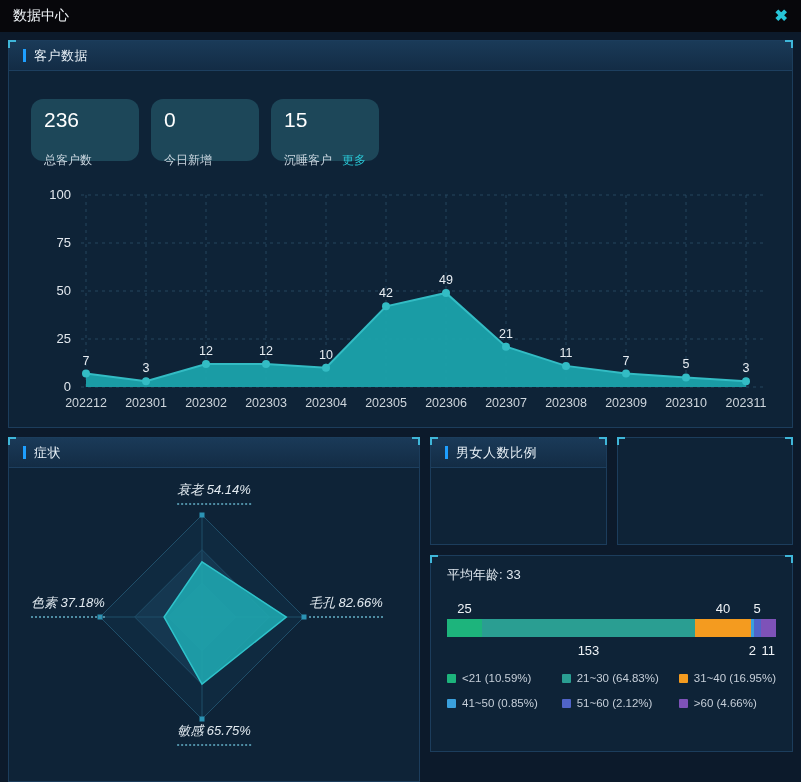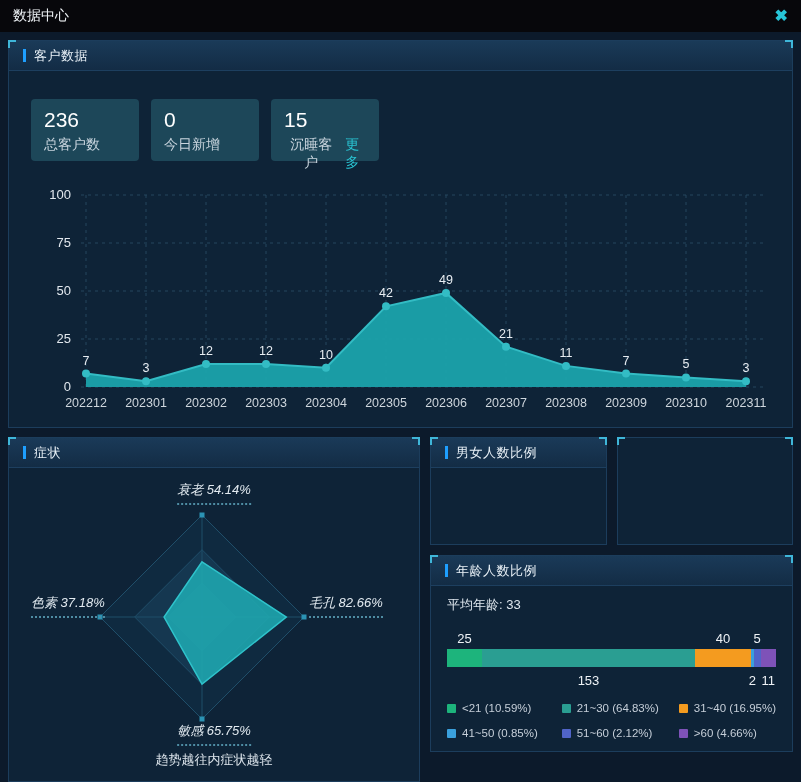--- a/index.html
+++ b/index.html
@@ -51,7 +51,7 @@
   .customer-body { padding:28px 22px 0; }
   .stats-row { display:flex; gap:12px; margin-bottom:20px; }
   .stat-card {
-    width:108px; height:62px; background:#1d4759; border-radius:4px;
+    width:108px; height:62px; background:#1d4759; border-radius:12px;
     padding:8px 13px;
   }
   .stat-value { font-size:21px; color:#ffffff; line-height:1.2; }

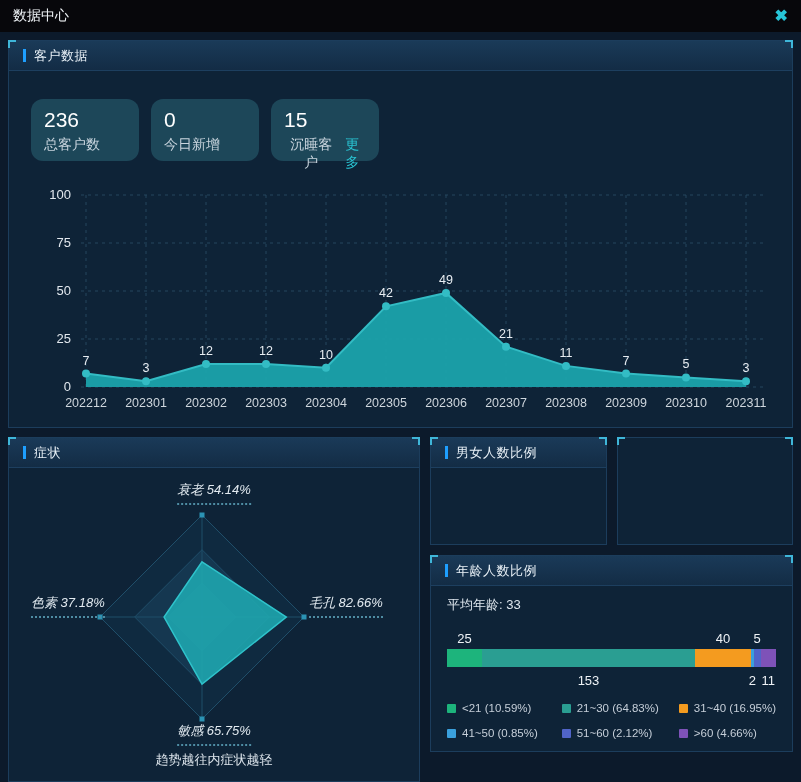--- a/index.html
+++ b/index.html
@@ -55,7 +55,7 @@
     padding:8px 13px;
   }
   .stat-value { font-size:21px; color:#ffffff; line-height:1.2; }
-  .stat-label-row { display:flex; justify-content:space-between; align-items:center; margin-top:4px; font-size:14px; color:#c9d5de;text-align:center; }
+  .stat-label-row { display:flex; justify-content:space-between; align-items:center; margin-top:20px; font-size:12px; color:#c9d5de; }
   .more-link { color:#29c3d2; cursor:pointer; }
 
   .trend-chart { display:block; }

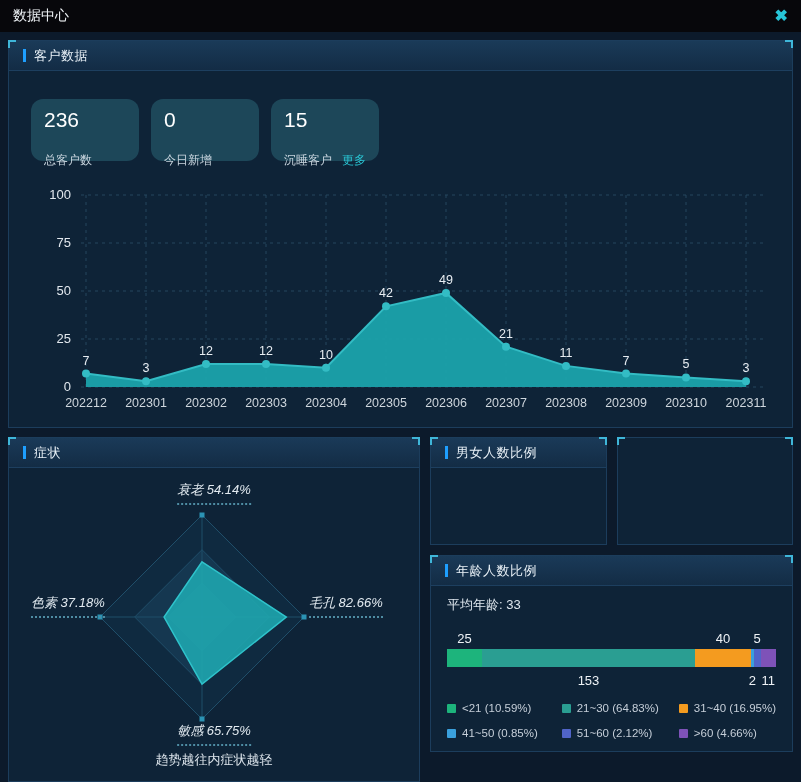--- a/index.html
+++ b/index.html
@@ -245,10 +245,6 @@
       </div>
 
       <section class="panel panel-age">
-        <div class="panel-header">
-          <span class="accent-bar"></span>
-          <span class="panel-title">年龄人数比例</span>
-        </div>
         <div class="age-body">
           <div class="age-average">
             <span>平均年龄:</span>

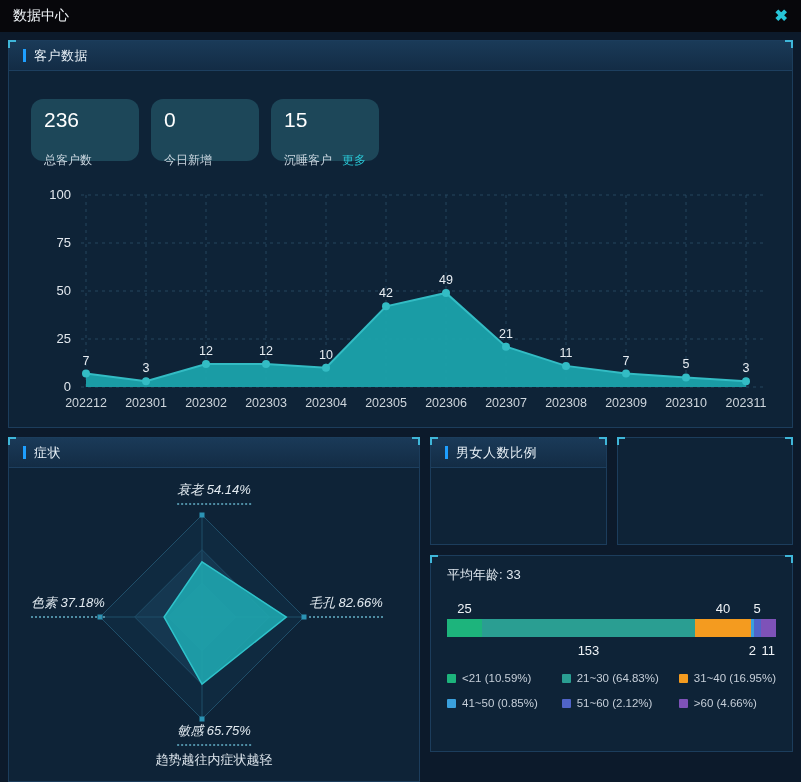--- a/index.html
+++ b/index.html
@@ -226,7 +226,6 @@
             <div class="radar-label pos-bottom"><span>敏感 65.75%</span><div class="radar-underline"></div></div>
             <div class="radar-label pos-left"><span>色素 37.18%</span><div class="radar-underline"></div></div>
           </div>
-        <div class="radar-caption">趋势越往内症状越轻</div>
       </div>
     </section>
 

